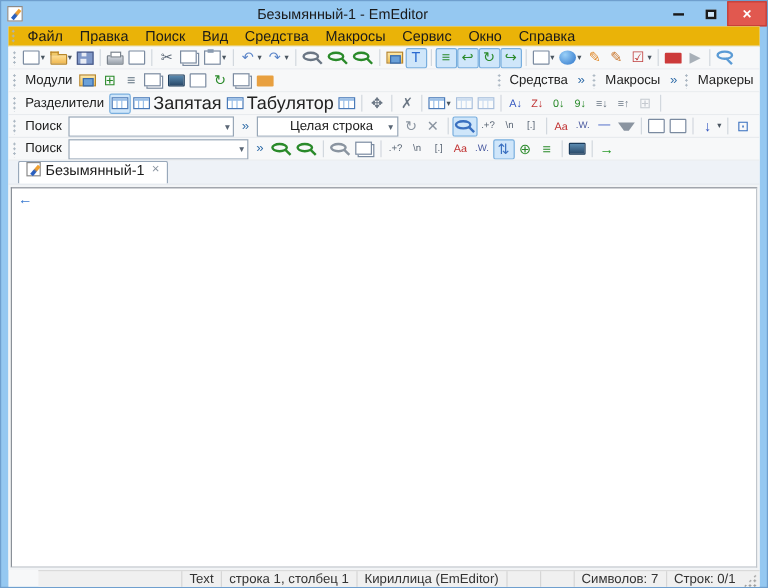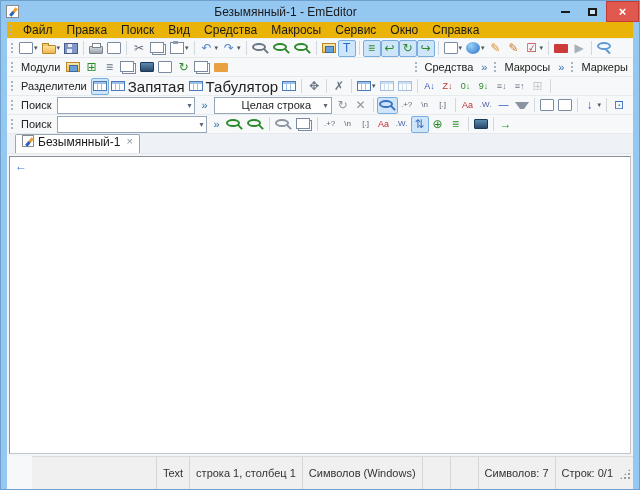--- a/index.html
+++ b/index.html
@@ -87,7 +87,7 @@
   .editor { flex: 1; background: #fff; border: 1px solid; border-color: #8a9098 #c0c6cc #c0c6cc #8a9098; position: relative; }
   .eof { color: #3a7ad0; font-size: 12px; position: absolute; left: 5px; top: 2px; }
   
-  .statusbar { height: 33px; background: #f0f0f0; border-top: 1px solid #dadada; display: flex; align-items: center;
+  .statusbar { height: 14px; background: #f0f0f0; border-top: 1px solid #dadada; display: flex; align-items: center;
                font-size: 11px; color: #333; flex: 0 0 auto; margin-left: 25px; }
   .sseg { padding: 0 6px; height: 100%; display: flex; align-items: center; border-left: 1px solid #d6d6d6; justify-content: center; }
   .sseg.fill { flex: 1; border-left: none; }

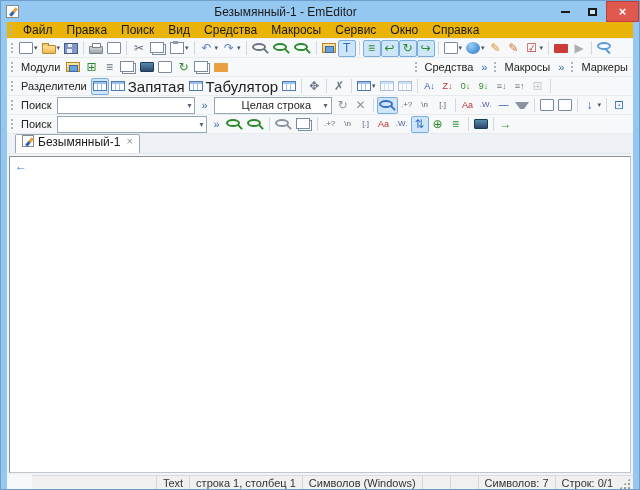--- a/index.html
+++ b/index.html
@@ -459,7 +459,7 @@
       <span class="sseg fill"></span>
       <span class="sseg">Text</span>
       <span class="sseg">строка 1, столбец 1</span>
-      <span class="sseg">Символов (Windows)</span>
+      <span class="sseg">Кириллица (EmEditor)</span>
       <span class="sseg w28"></span>
       <span class="sseg w28"></span>
       <span class="sseg">Символов: 7</span>

